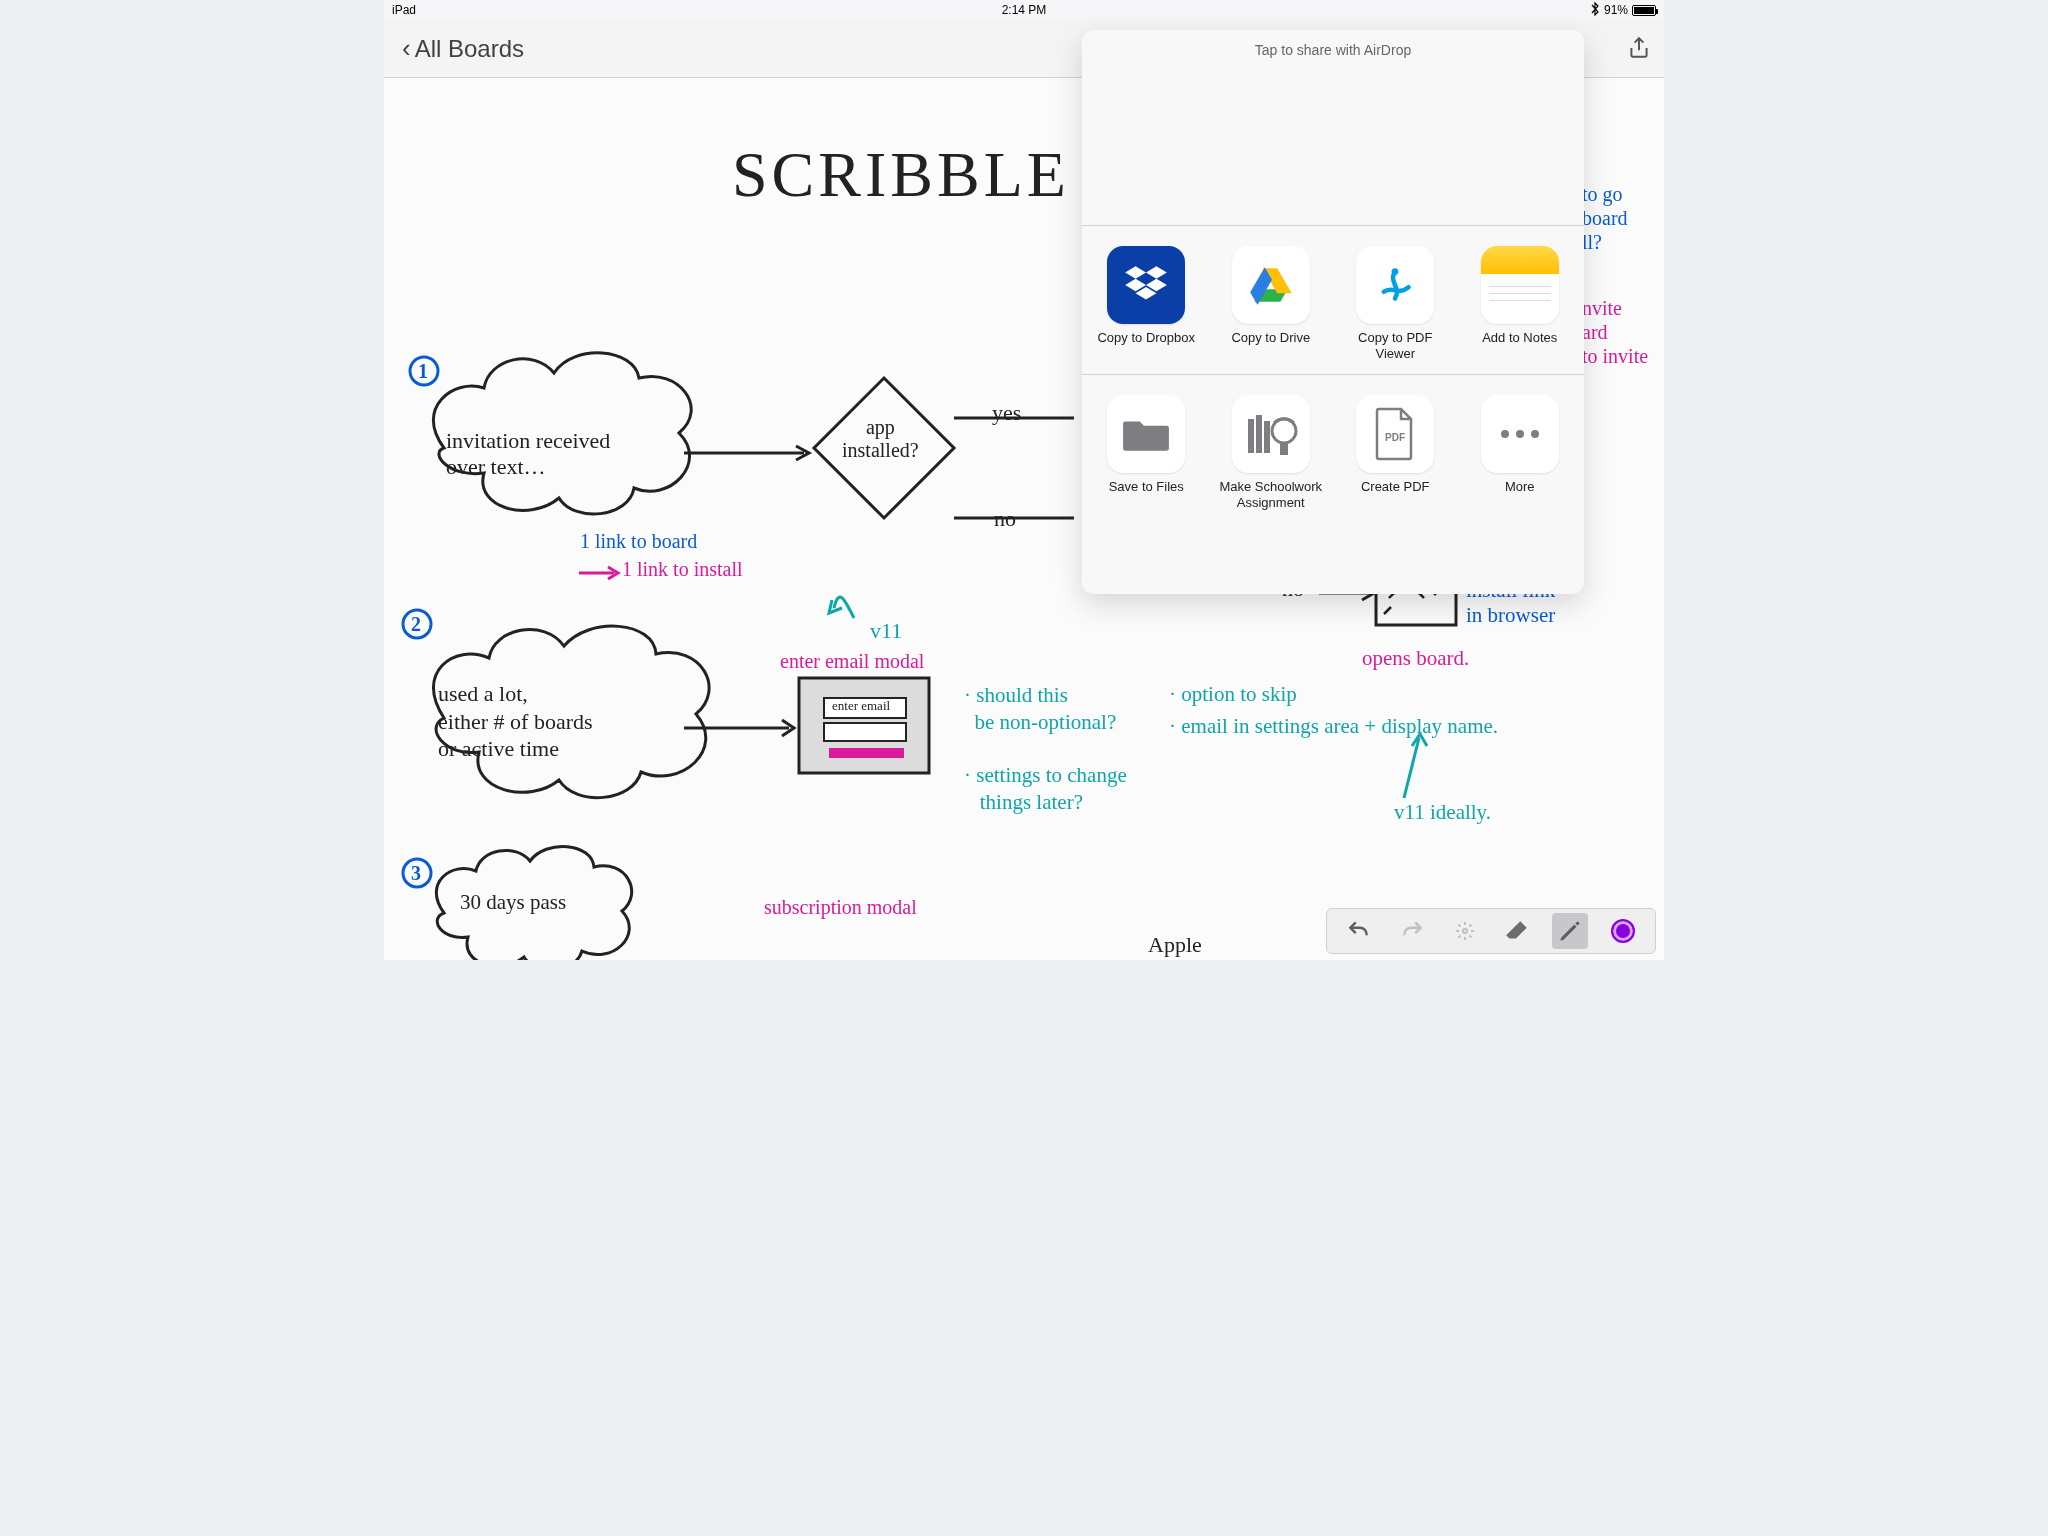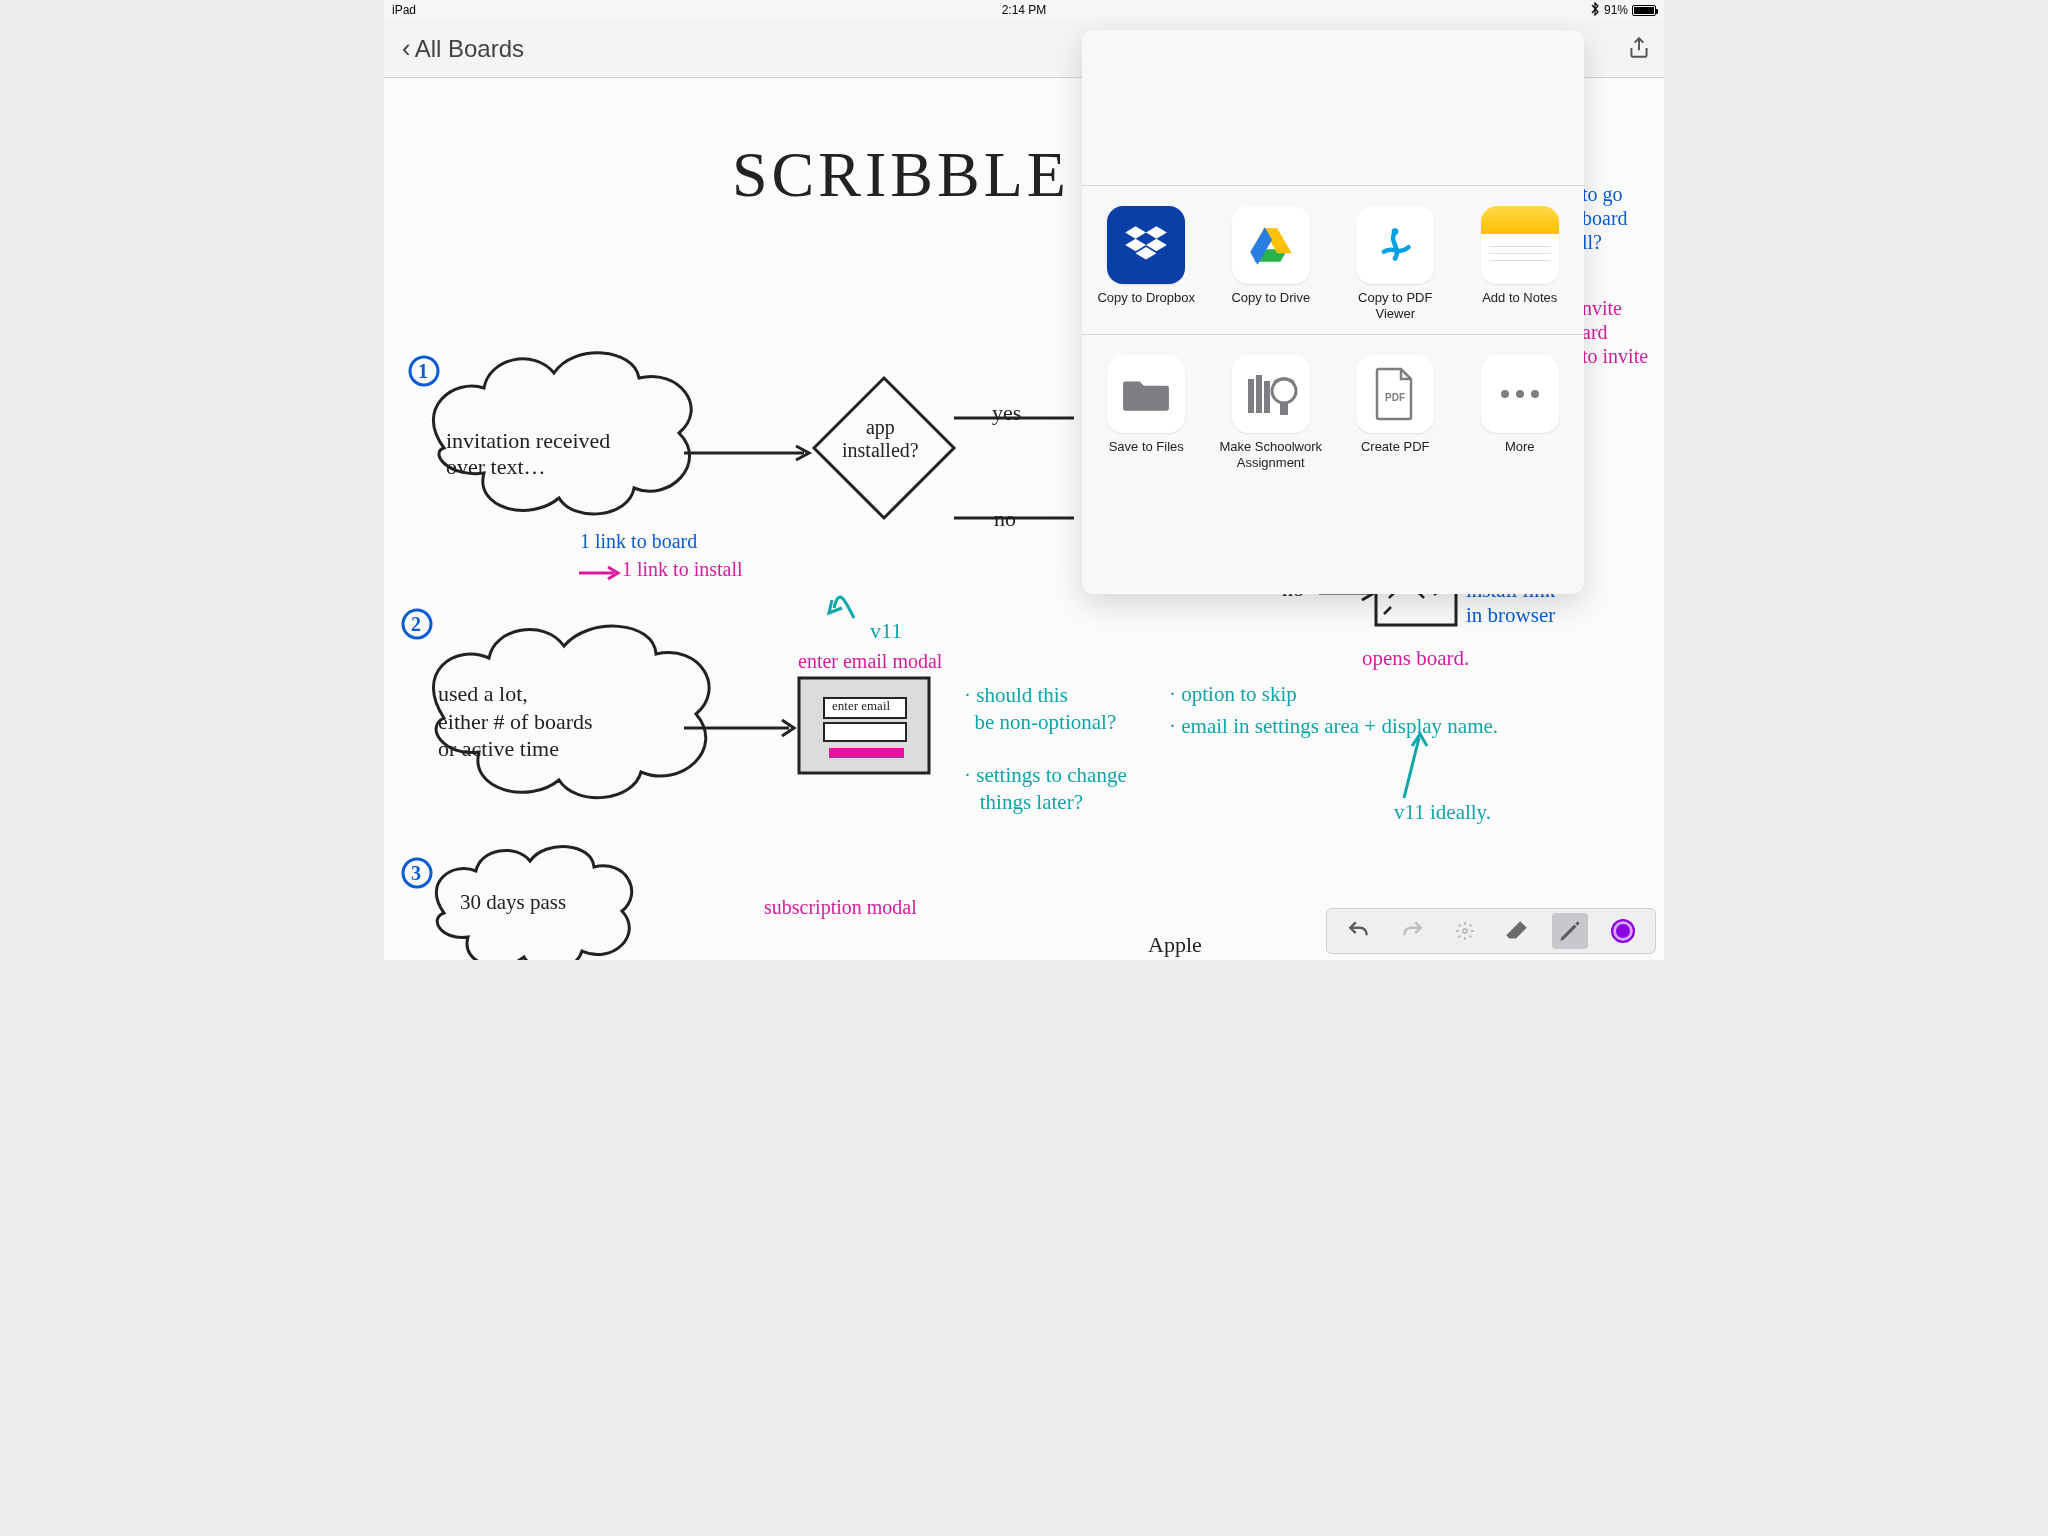--- a/index.html
+++ b/index.html
@@ -211,6 +211,7 @@
   </div>
 
   <div class="popover">
+    <div class="popover-header">Tap to share with AirDrop</div>
     <div class="airdrop-area"></div>
 
     <div class="action-row">

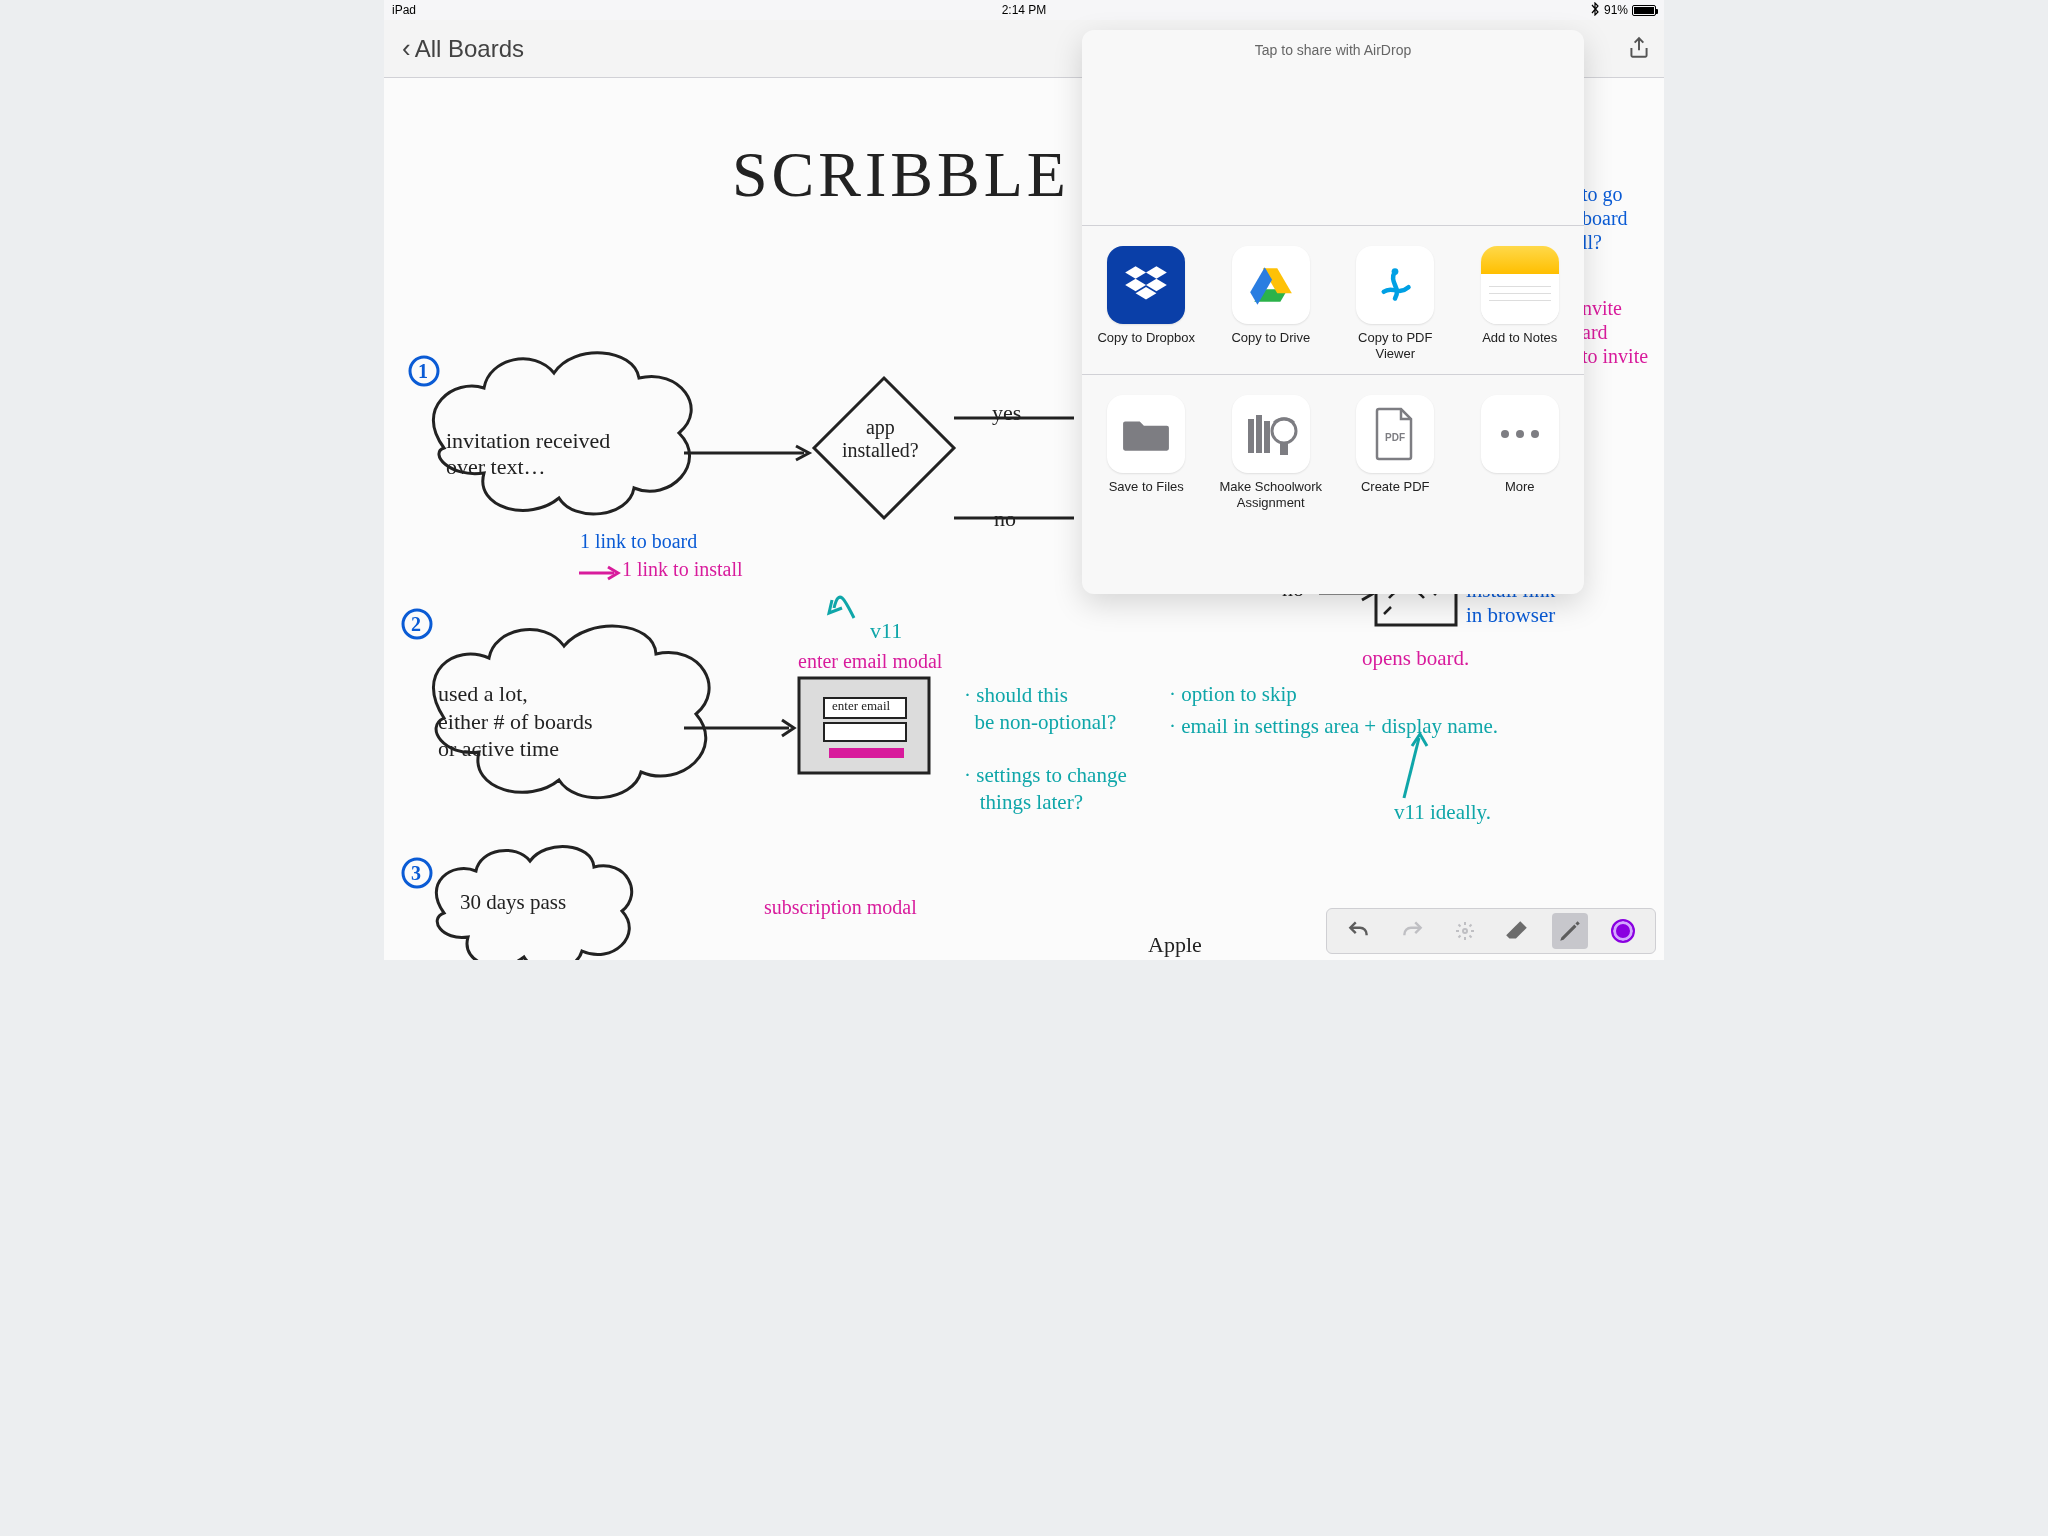--- a/index.html
+++ b/index.html
@@ -148,7 +148,7 @@
 or active time</div>
 
     <div class="hand teal" style="left:486px; top:500px; font-size:22px;margin-top:40px;">v11</div>
-    <div class="hand magenta" style="left:414px; top:572px; font-size:20px;">enter email modal</div>
+    <div class="hand magenta" style="left:396px; top:572px; font-size:20px;">enter email modal</div>
     <div class="hand black" style="left:448px; top:620px; font-size:13px;">enter email</div>
 
     <div class="hand teal" style="left:580px; top:604px; font-size:21px; line-height:1.3;">· should this

